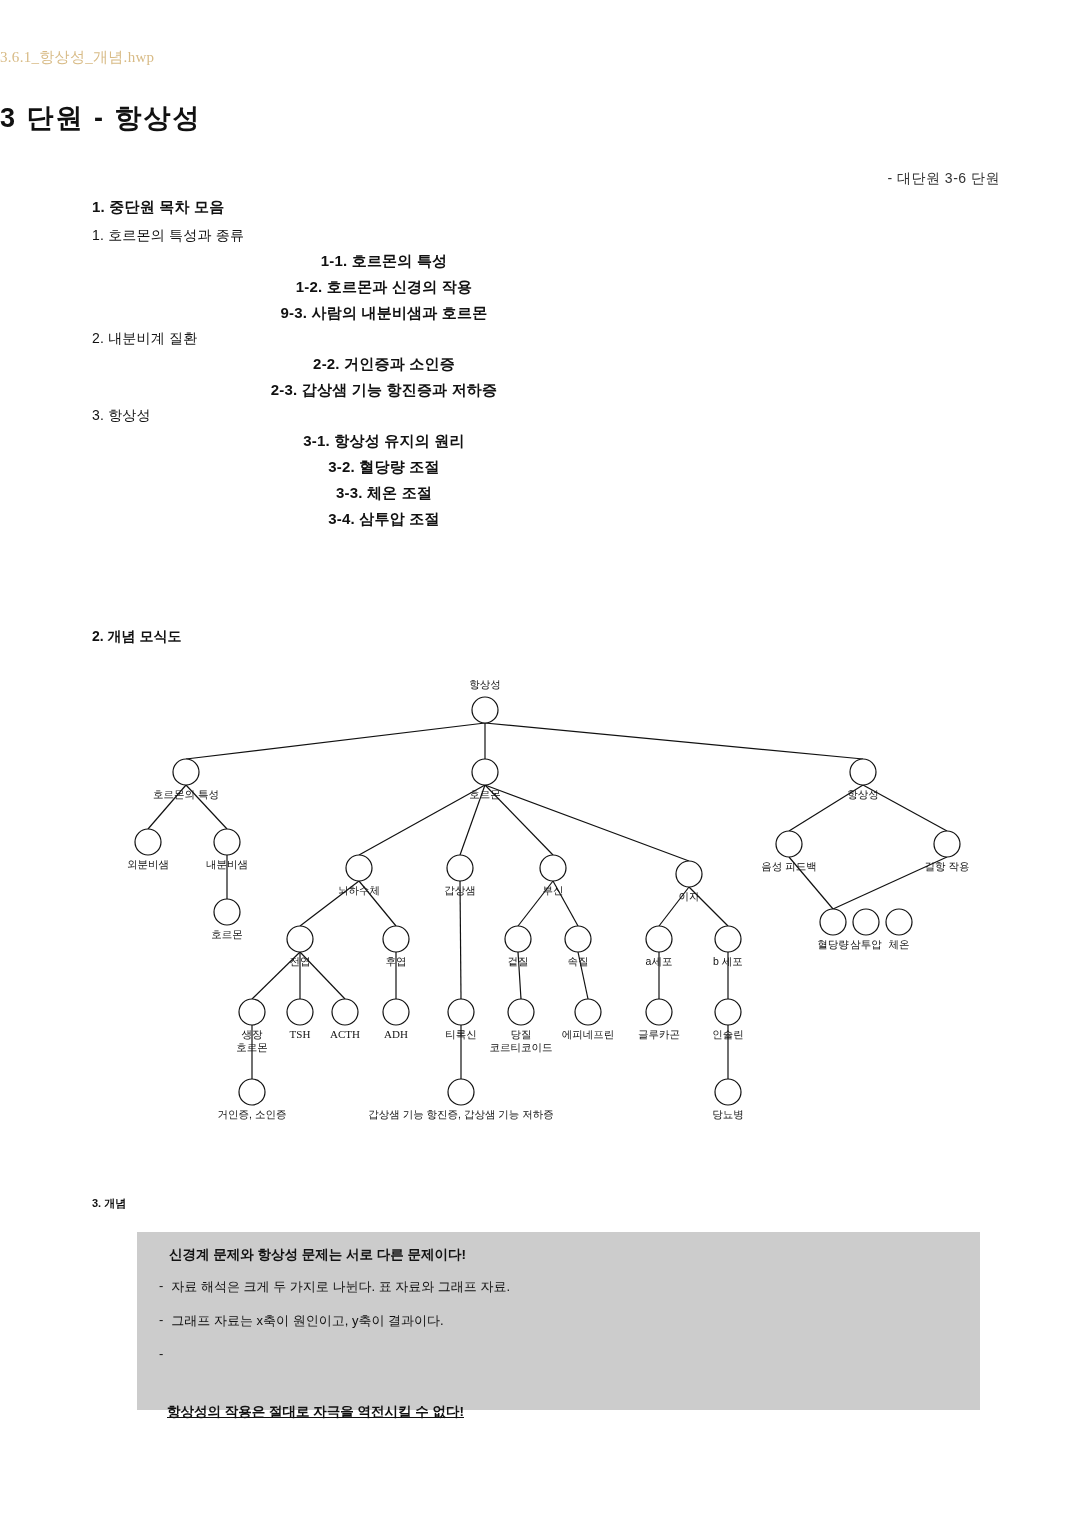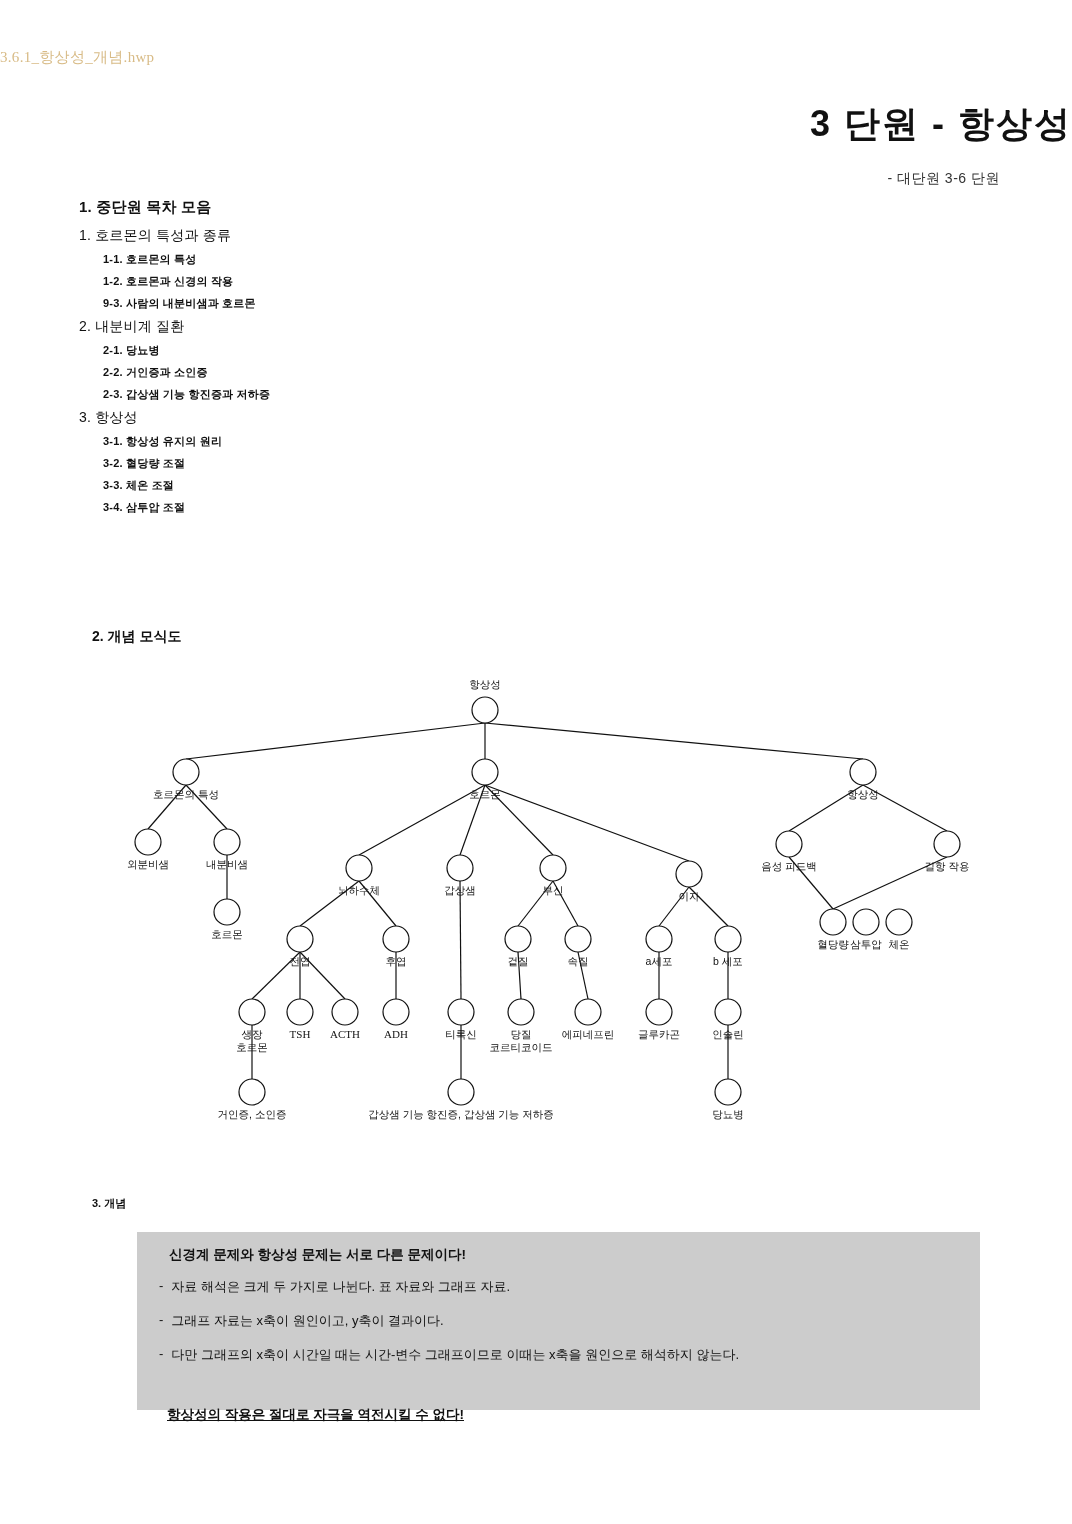--- a/index.html
+++ b/index.html
@@ -28,8 +28,8 @@
   
   .doc-title {
     position:absolute; top:100px; left:0; width:100%;
-    text-align:right;
-    font-size:36px;
+    text-align:left;
+    font-size:27px;
     font-weight:bold;
     letter-spacing:2px;
     color:#111;

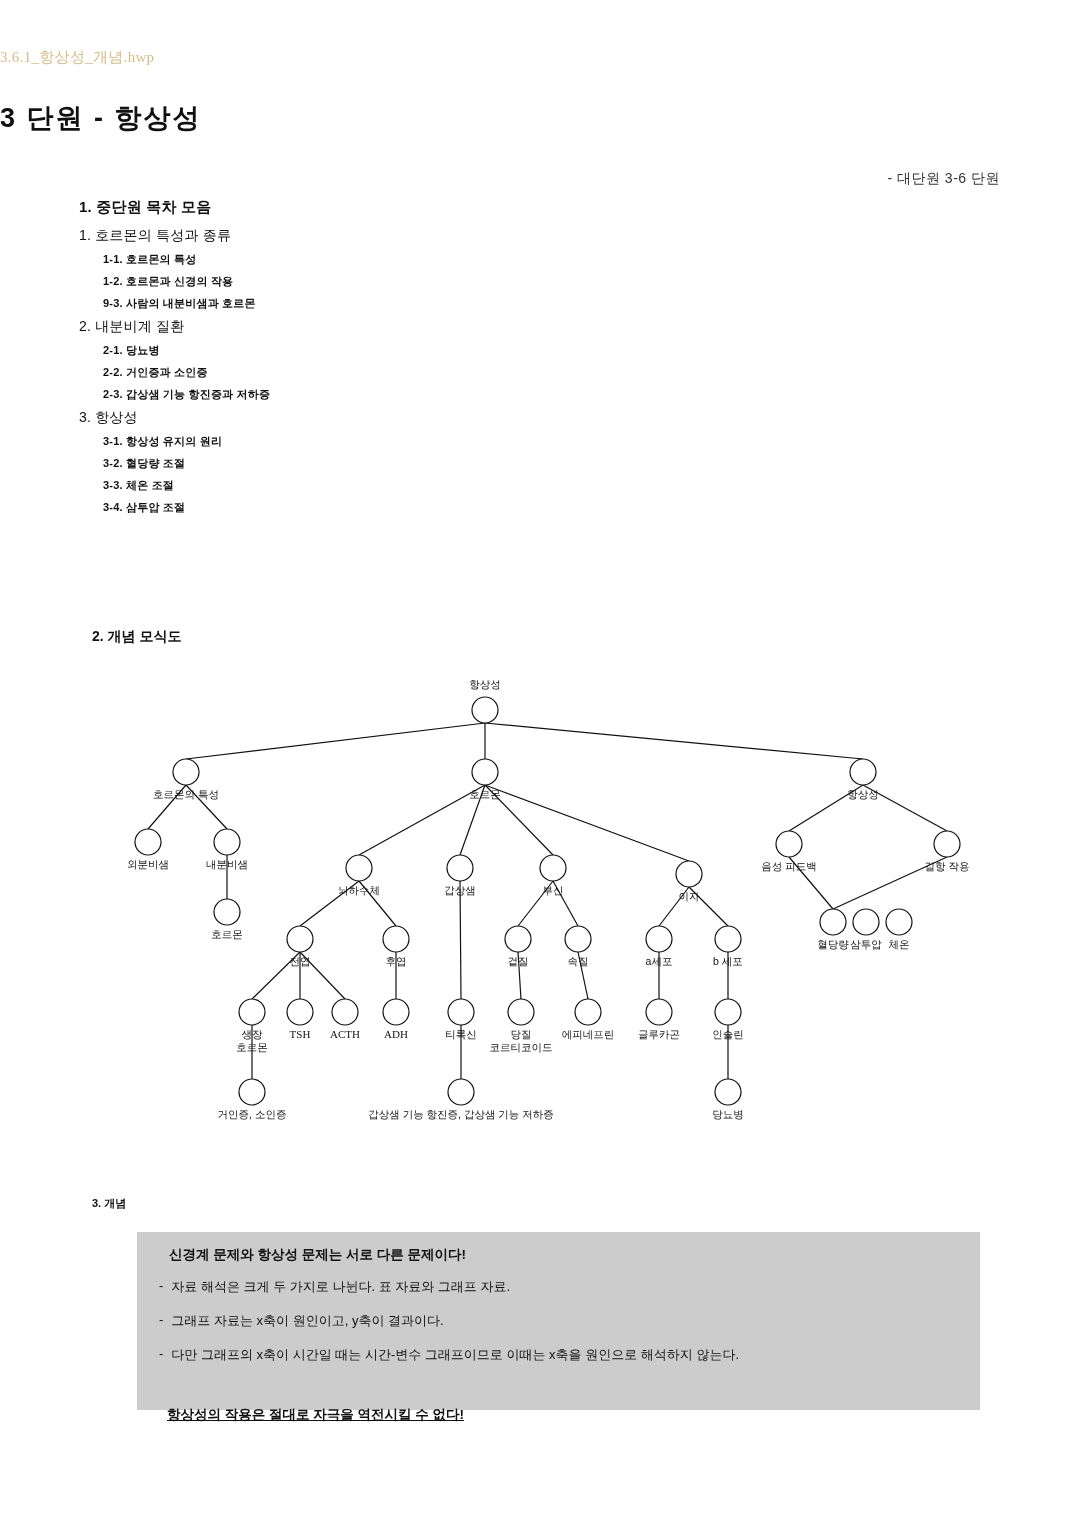--- a/index.html
+++ b/index.html
@@ -42,7 +42,7 @@
   }
 
   
-  .toc { position:absolute; top:198px; left:79px; width:560px; }
+  .toc { position:absolute; top:198px; left:92px; width:560px; }
   .toc-heading {
     font-size:15px; font-weight:bold; color:#111;
     margin:0 0 10px 0; letter-spacing:0.2px;

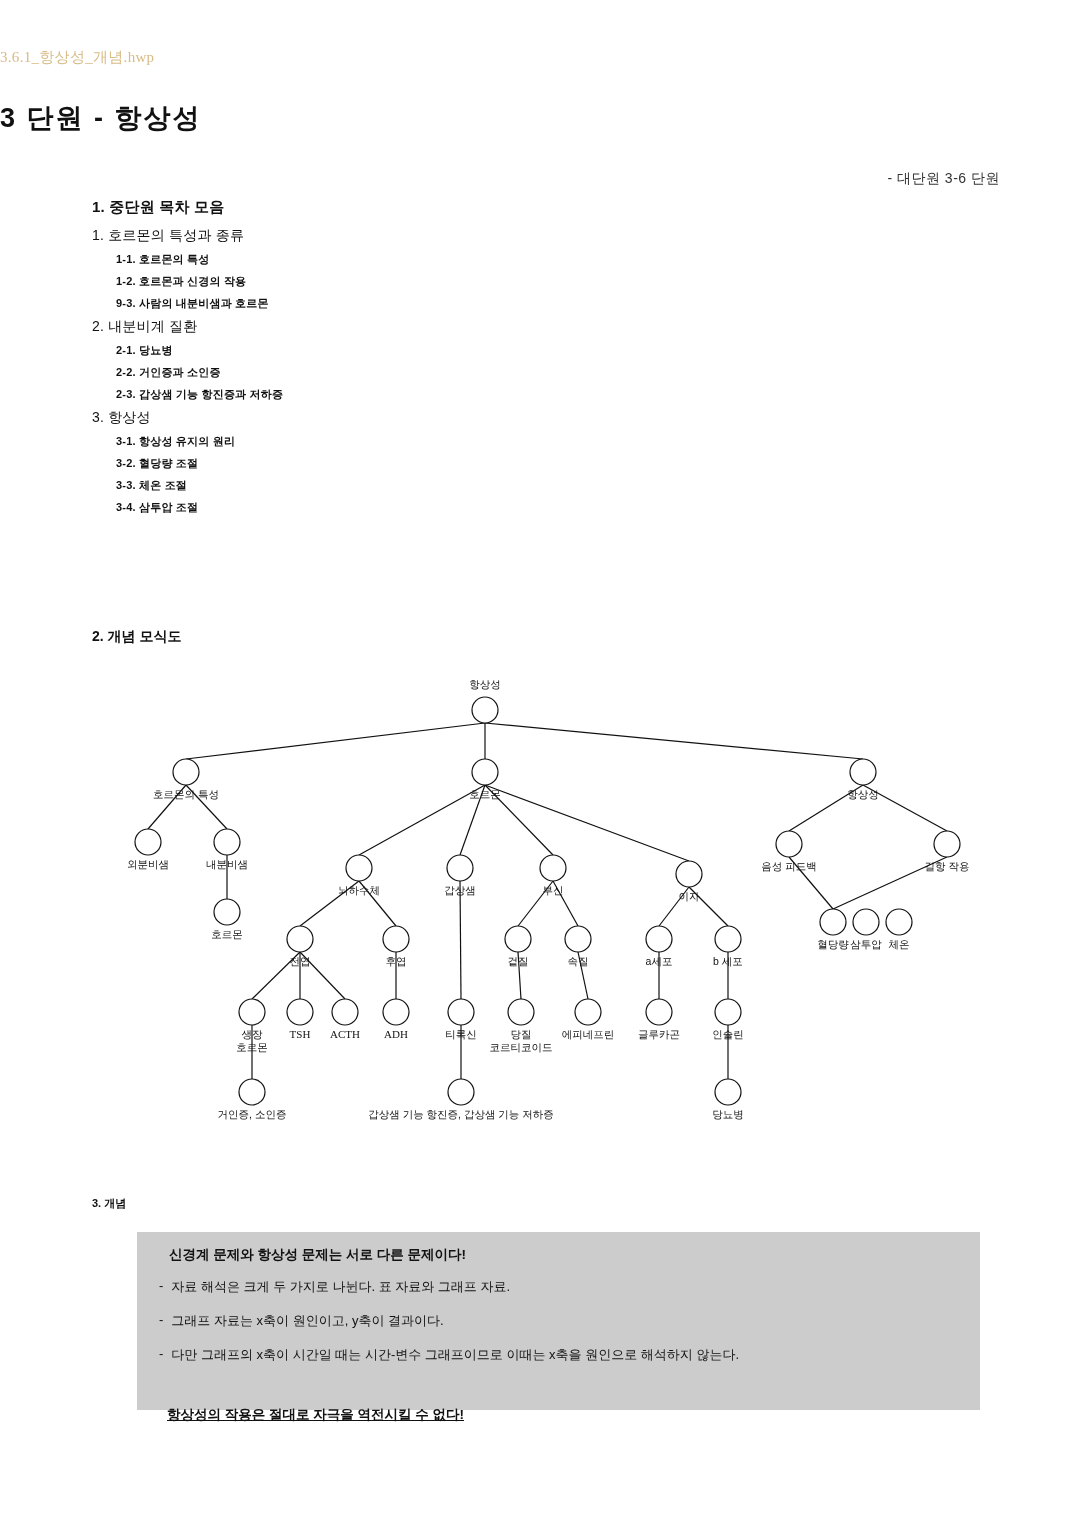--- a/index.html
+++ b/index.html
@@ -52,8 +52,8 @@
     margin:0 0 7px 0; padding-left:0px; letter-spacing:0.2px;
   }
   .toc-l2 {
-    font-size:11px; font-weight:bold; color:#111;
-    margin:0 0 7px 0; padding-left:24px; letter-spacing:0.2px;
+    font-size:15px; font-weight:bold; color:#111;
+    margin:0 0 7px 0; padding-left:24px; letter-spacing:0.2px;text-align:center;
   }
 
   

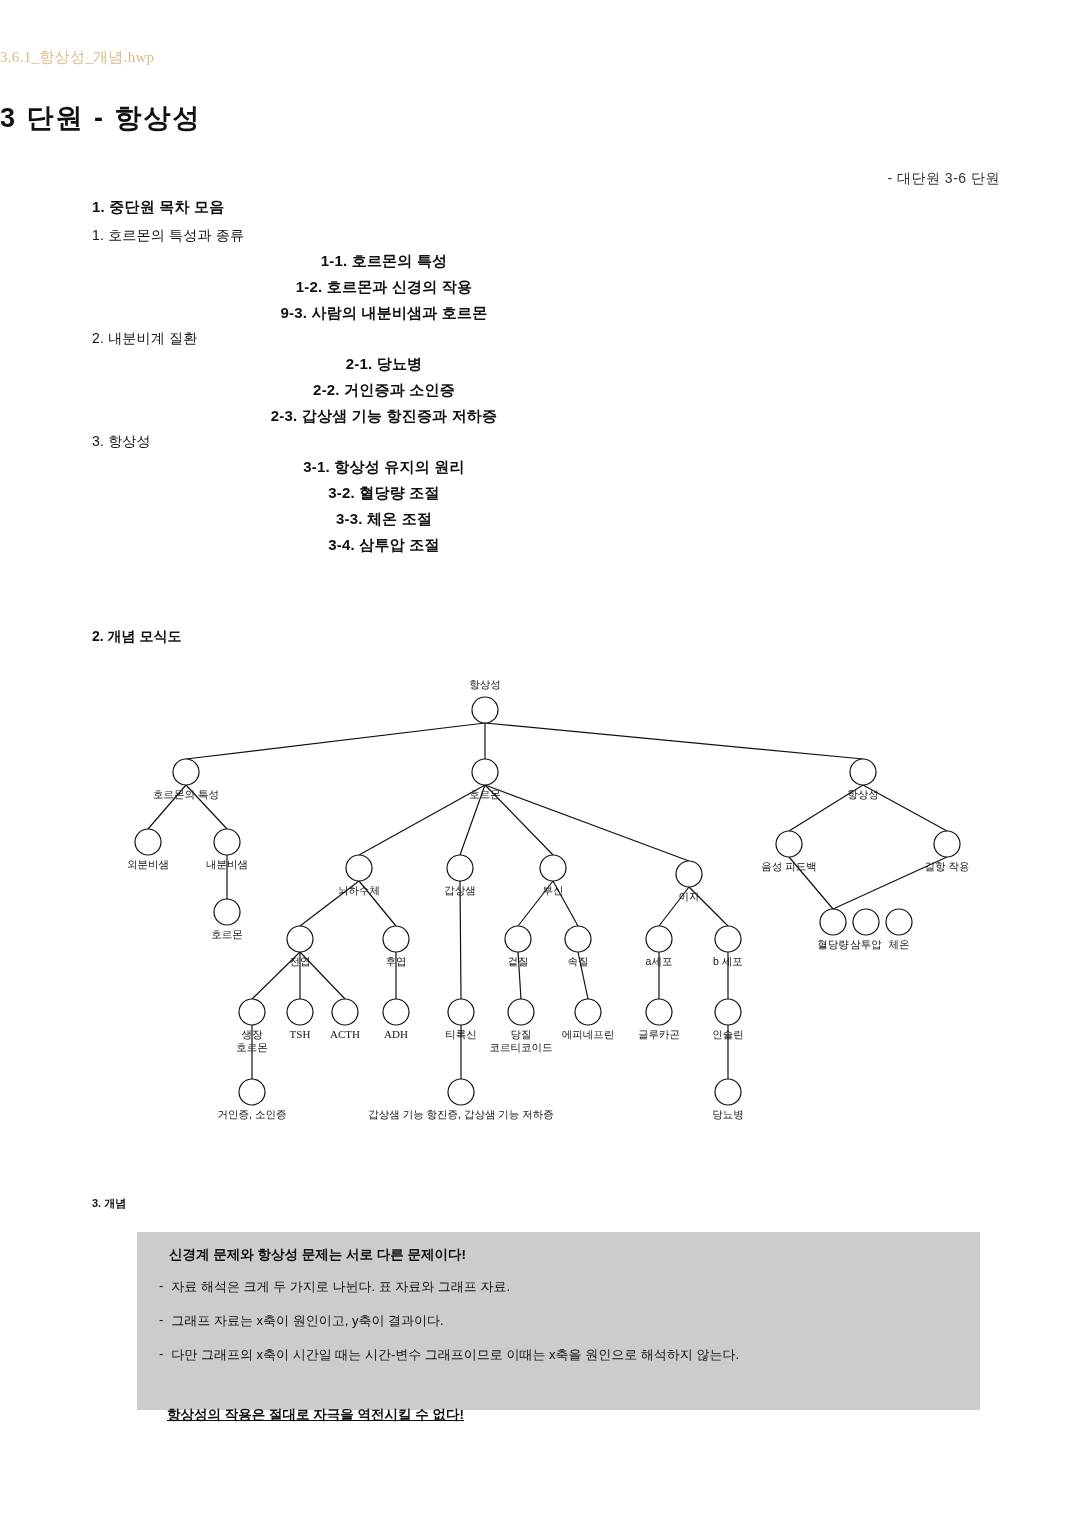--- a/index.html
+++ b/index.html
@@ -126,7 +126,6 @@
         <div class="toc-l2">1-2.  호르몬과 신경의 작용</div>
         <div class="toc-l2">9-3.  사람의 내분비샘과 호르몬</div>
         <div class="toc-l1">2.  내분비계 질환</div>
-        <div class="toc-l2">2-1.  당뇨병</div>
         <div class="toc-l2">2-2.  거인증과 소인증</div>
         <div class="toc-l2">2-3.  갑상샘 기능 항진증과 저하증</div>
         <div class="toc-l1">3.  항상성</div>

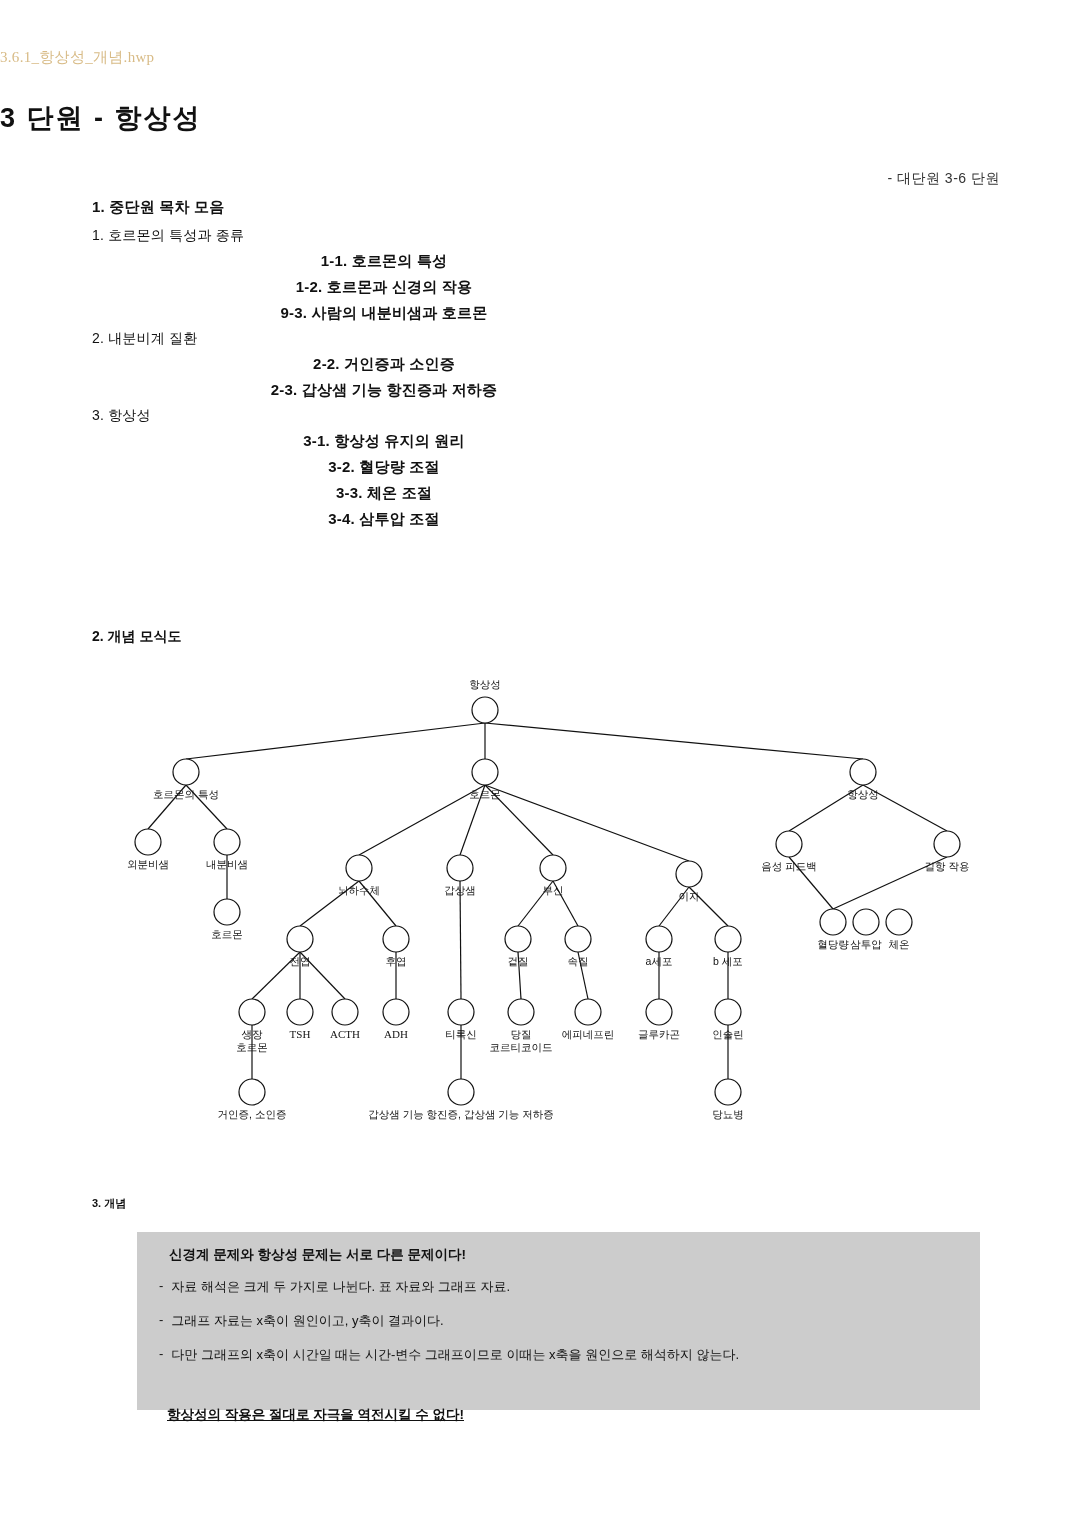--- a/index.html
+++ b/index.html
@@ -260,7 +260,6 @@
         </div>
         <div class="cb-item">
           <span class="cb-dash">-</span>
-          <span>다만 그래프의 x축이 시간일 때는 시간-변수 그래프이므로 이때는 x축을 원인으로 해석하지 않는다.</span>
         </div>
       </div>
     <div class="cb-footer">항상성의 작용은 절대로 자극을 역전시킬 수 없다!</div>

